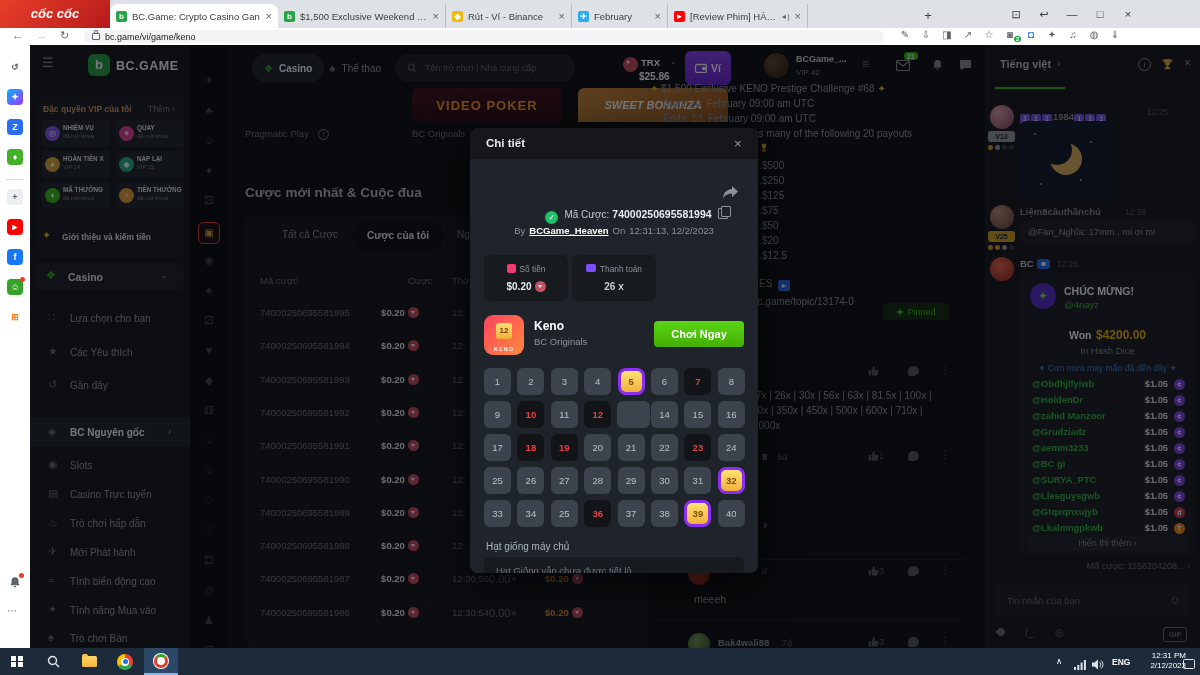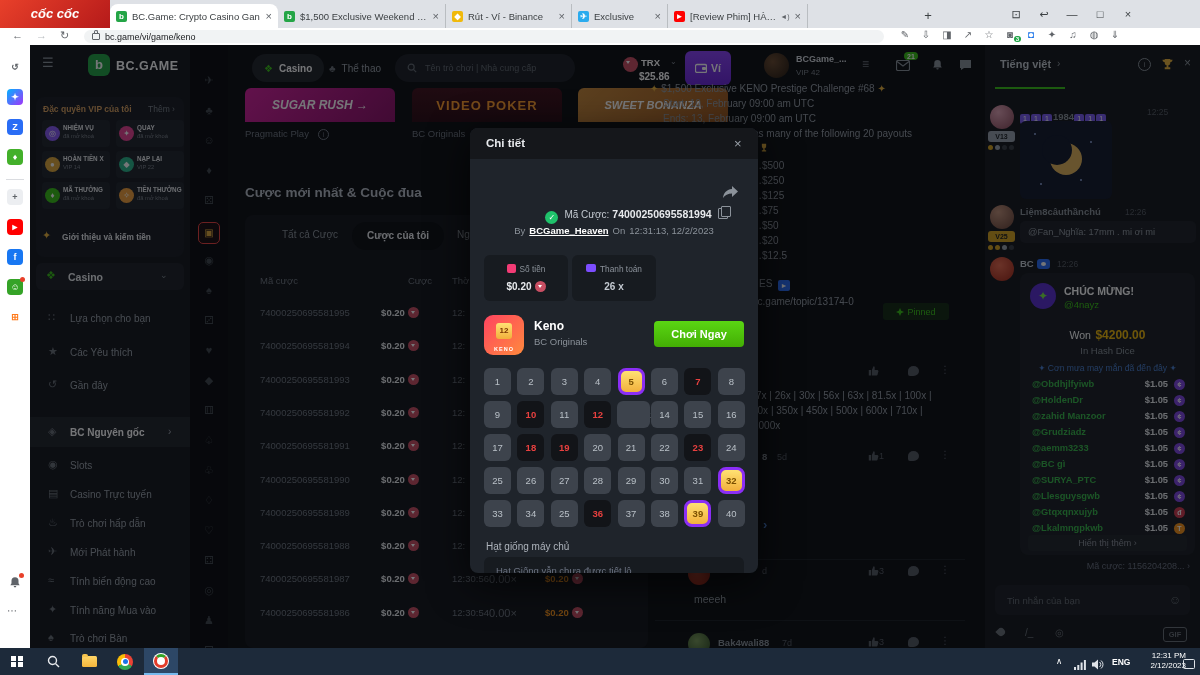--- a/index.html
+++ b/index.html
@@ -246,7 +246,7 @@
         </div>
         <div class="tab" style="width: 96px;">
           <span class="fav" style="background: rgb(42, 171, 238);">✈</span>
-          <span class="tabtitle">Exclusive</span>
+          <span class="tabtitle">February</span>
           <span class="tclose">×</span>
         </div>
         <div class="tab" style="width: 140px;">

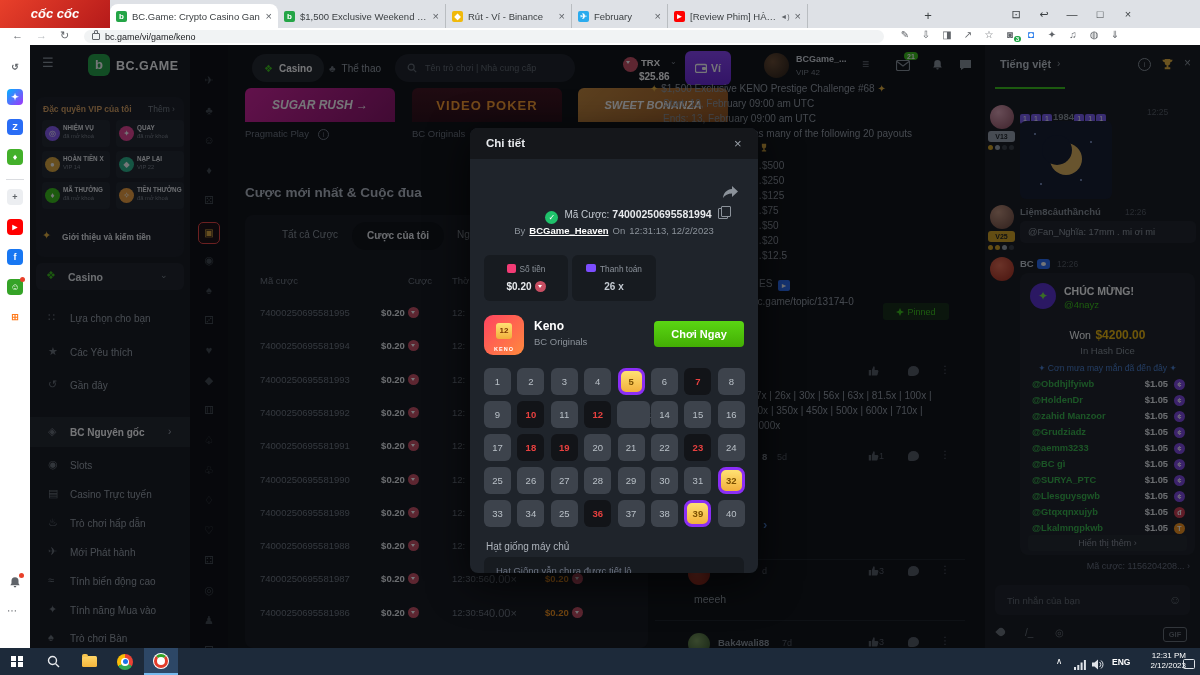--- a/index.html
+++ b/index.html
@@ -477,9 +477,6 @@
     </div>
 
     
-    <div id="ban1" class="ab banner">
-        <span class="tx">SUGAR RUSH →</span>
-      </div>
     <div id="ban3" class="ab banner">
         <span class="tx">SWEET BONANZA</span>
       </div>

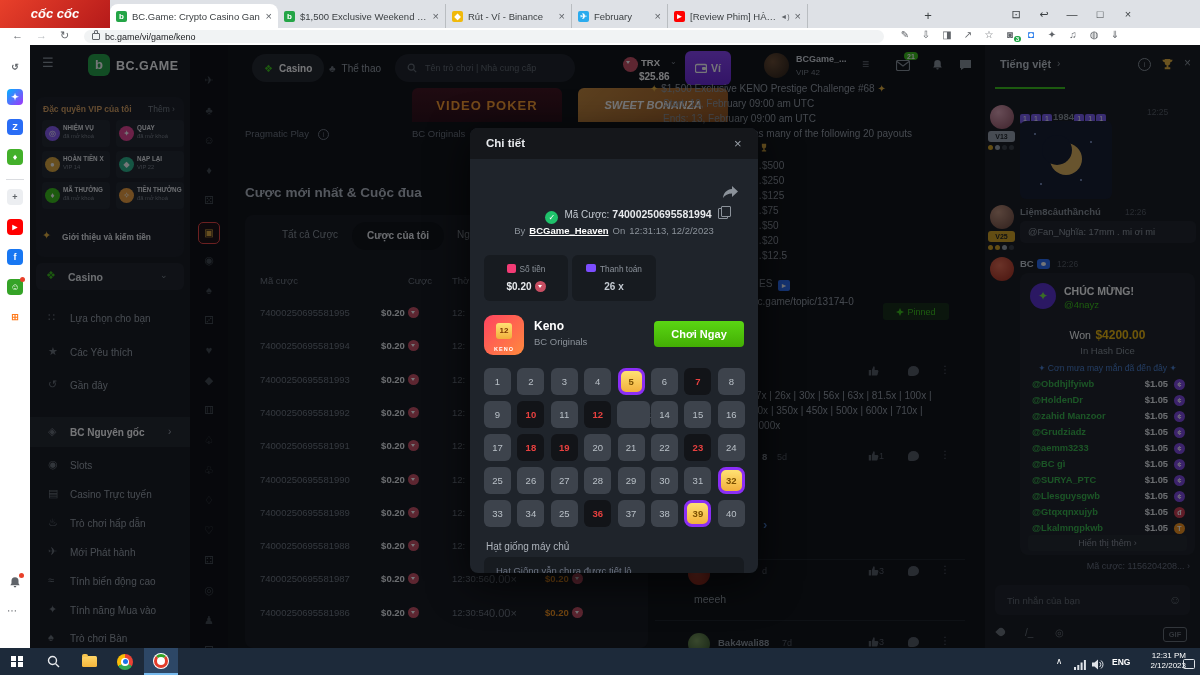--- a/index.html
+++ b/index.html
@@ -155,7 +155,7 @@
 #wcTitle{position:absolute;left:44px;top:12px;font-size:10.5px;font-weight:bold;color:#fff}
 #wcUser{position:absolute;left:44px;top:26px;font-size:9.5px;color:#3bc117}
 #wonLine{position:absolute;left:0;top:52px;width:175px;text-align:center}
-#wonLine .w1{font-size:10.5px;font-weight:normal;color:#fff}
+#wonLine .w1{font-size:10.5px;font-weight:bold;color:#fff}
 #wonLine .w2{font-size:12px;font-weight:bold;color:#f0b90b}
 #gameLine{position:absolute;left:0;top:72px;width:175px;text-align:center;font-size:9.5px;color:#8b929a}
 #rainTitle{position:absolute;left:0;top:90px;width:175px;text-align:center;font-size:8.6px;color:#4a7fd0;white-space:nowrap}

